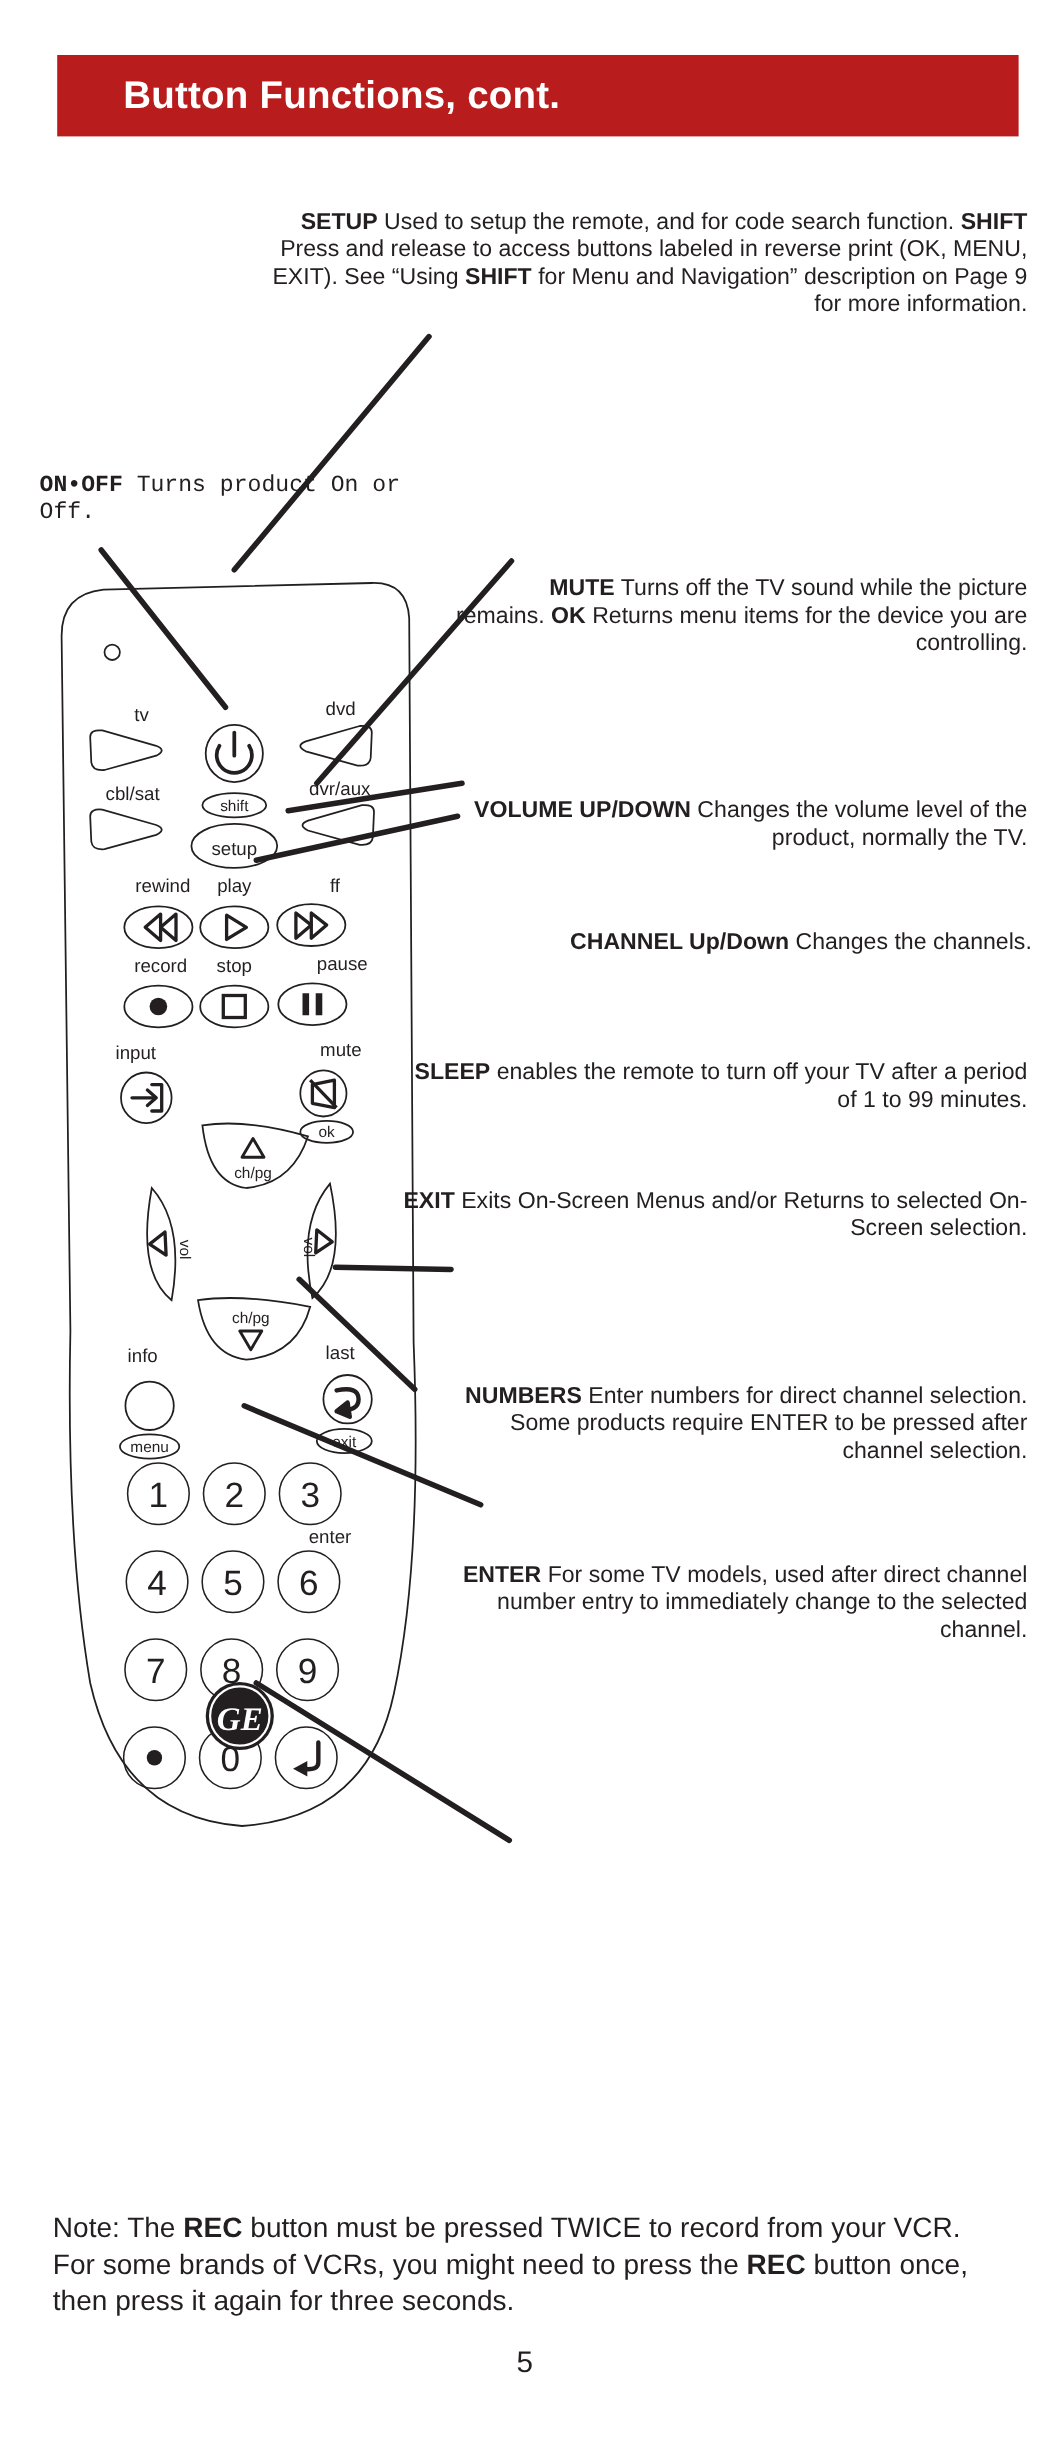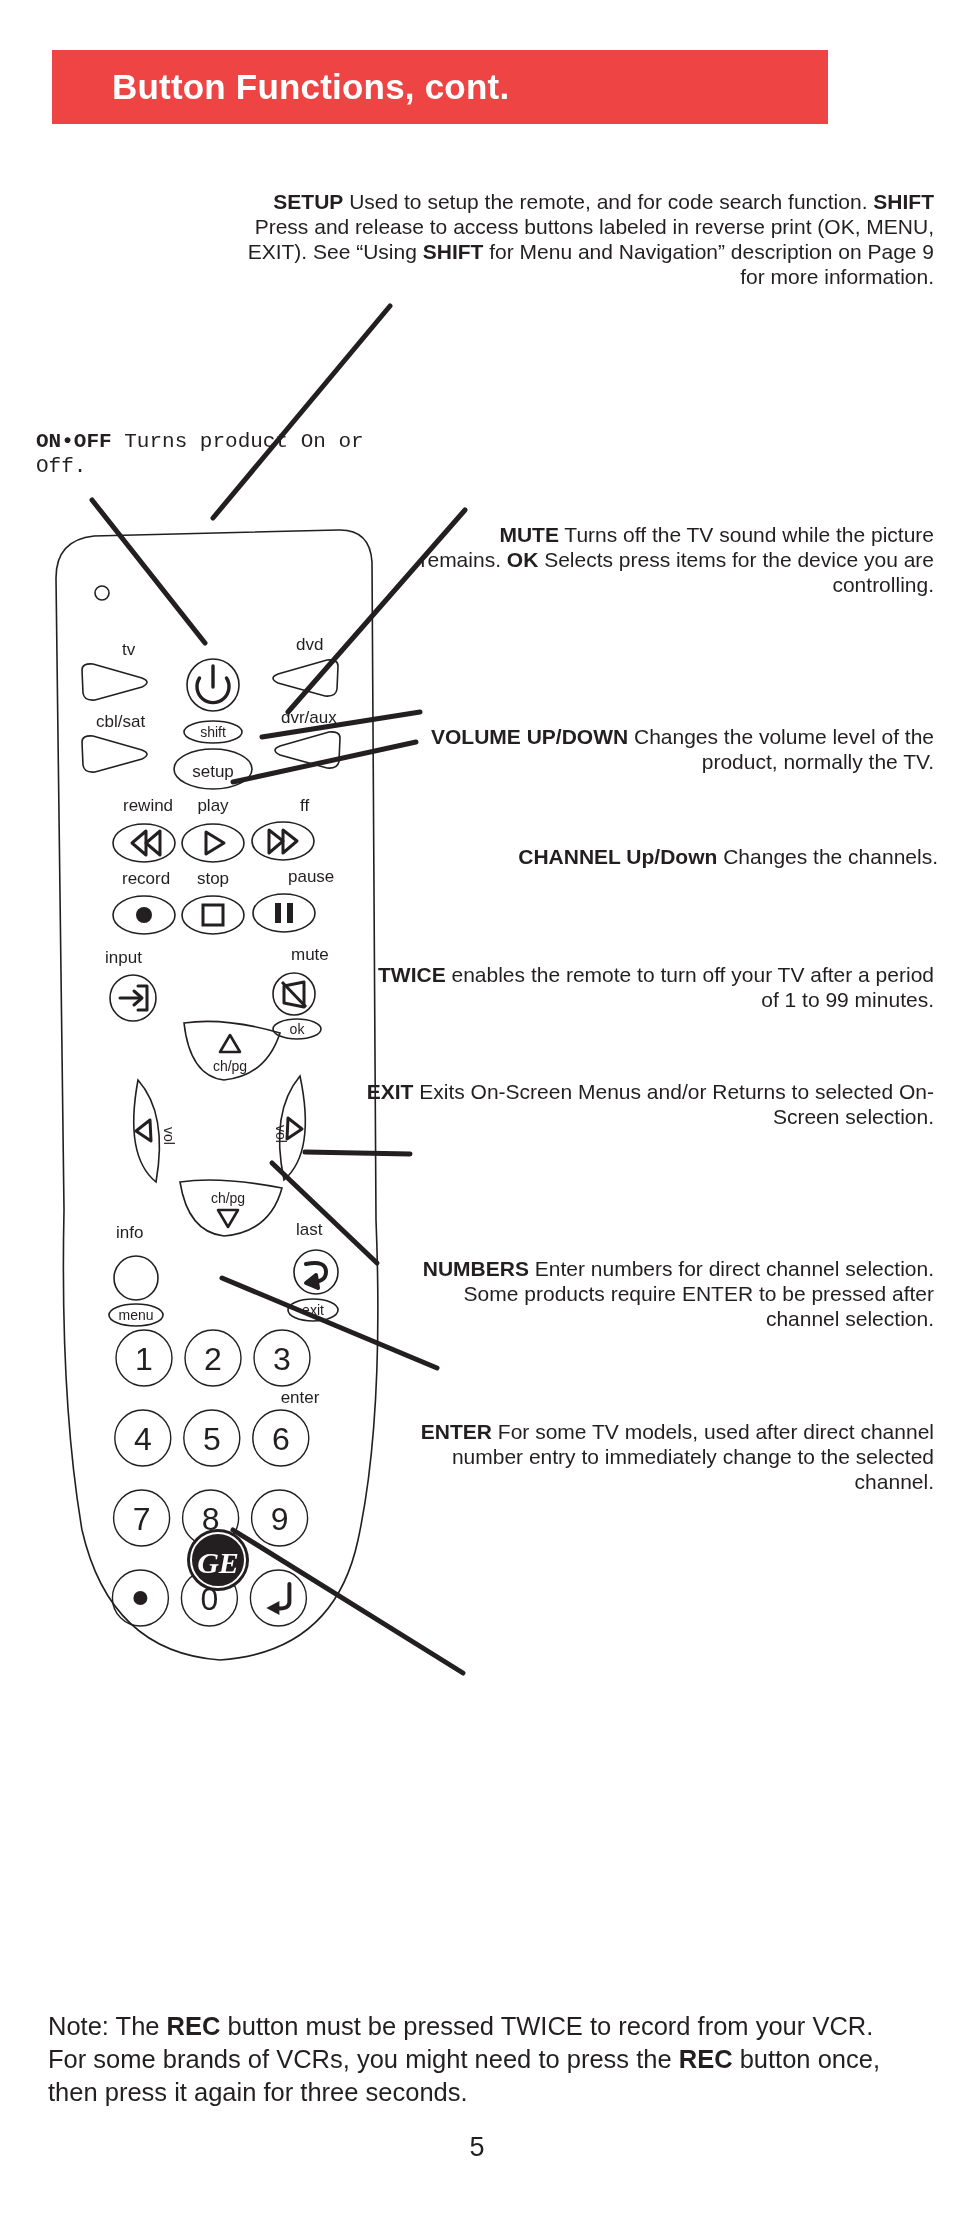--- a/index.html
+++ b/index.html
@@ -20,8 +20,8 @@
   .header-bar {
     position: absolute;
     left: 52px; top: 50px;
-    width: 776px; height: 74px;
-    background: #ef4444;
+    width: 874px; height: 74px;
+    background: #b91c1c;
     display: flex; align-items: center;
   }
   .header-title {

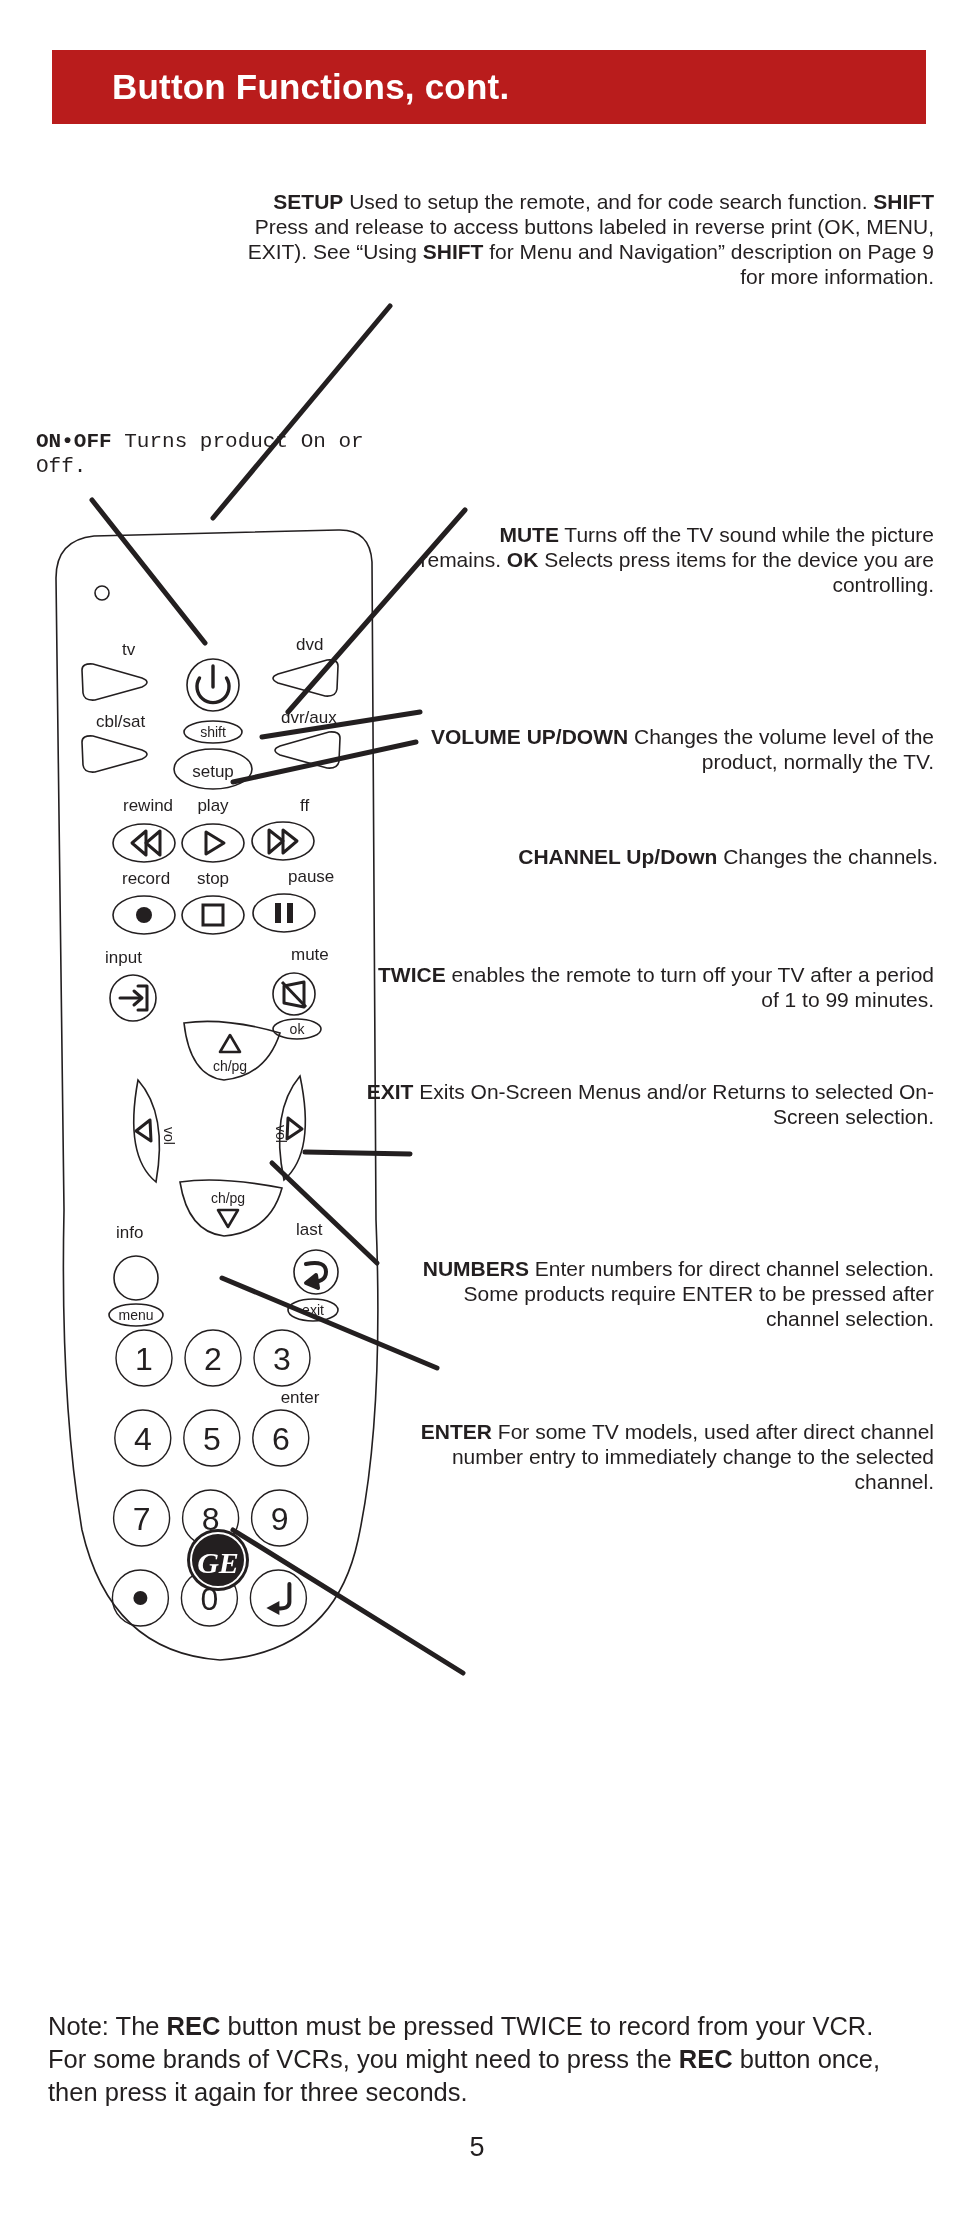--- a/index.html
+++ b/index.html
@@ -97,7 +97,7 @@
 
 <div class="callout right" id="cal-setup-shift"><b>SETUP</b><span> Used to setup the remote, and for code search function. </span><b>SHIFT</b><span> Press and release to access buttons labeled in reverse print (OK, MENU, EXIT). See “Using </span><b>SHIFT</b><span> for Menu and Navigation” description on Page 9 for more information.</span></div>
 <div class="callout left" id="cal-onoff"><b>ON•OFF</b><span> Turns product On or Off.</span></div>
-<div class="callout right" id="cal-mute-ok"><b>MUTE</b><span> Turns off the TV sound while the picture remains. </span><b>OK</b><span> Selects press items for the device you are controlling.</span></div>
+<div class="callout right" id="cal-mute-ok"><b>MUTE</b><span> Turns off the TV sound while the picture remains. </span><b>OK</b><span> Returns menu items for the device you are controlling.</span></div>
 <div class="callout right" id="cal-volume"><b>VOLUME UP/DOWN</b><span> Changes the volume level of the product, normally the TV.</span></div>
 <div class="callout right" id="cal-channel"><b>CHANNEL Up/Down</b><span> Changes the channels.</span></div>
 <div class="callout right" id="cal-sleep"><b>TWICE</b><span> enables the remote to turn off your TV after a period of 1 to 99 minutes.</span></div>

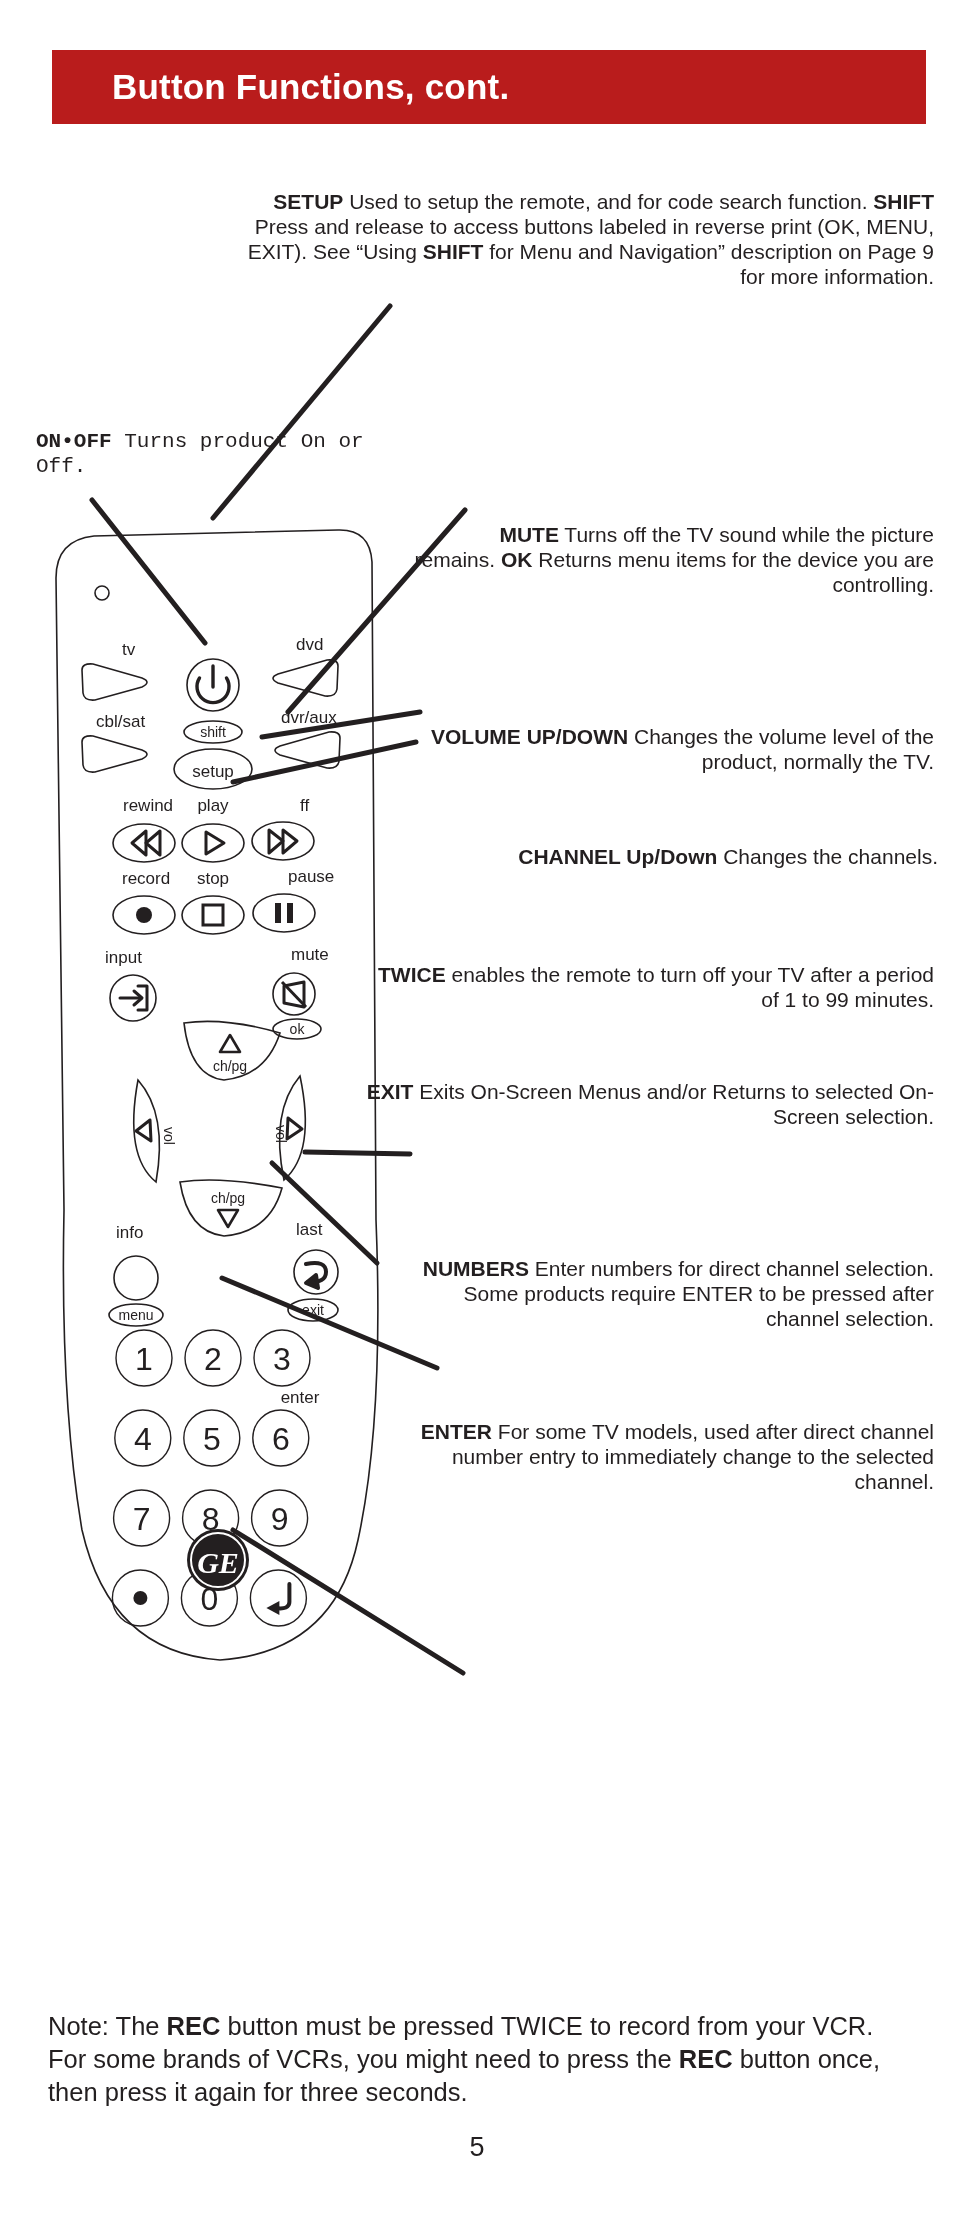--- a/index.html
+++ b/index.html
@@ -100,7 +100,7 @@
 <div class="callout right" id="cal-mute-ok"><b>MUTE</b><span> Turns off the TV sound while the picture remains. </span><b>OK</b><span> Returns menu items for the device you are controlling.</span></div>
 <div class="callout right" id="cal-volume"><b>VOLUME UP/DOWN</b><span> Changes the volume level of the product, normally the TV.</span></div>
 <div class="callout right" id="cal-channel"><b>CHANNEL Up/Down</b><span> Changes the channels.</span></div>
-<div class="callout right" id="cal-sleep"><b>TWICE</b><span> enables the remote to turn off your TV after a period of 1 to 99 minutes.</span></div>
+<div class="callout right" id="cal-sleep"><b>SLEEP</b><span> enables the remote to turn off your TV after a period of 1 to 99 minutes.</span></div>
 <div class="callout right" id="cal-exit"><b>EXIT</b><span> Exits On-Screen Menus and/or Returns to selected On-Screen selection.</span></div>
 <div class="callout right" id="cal-numbers"><b>NUMBERS</b><span> Enter numbers for direct channel selection. Some products require ENTER to be pressed after channel selection.</span></div>
 <div class="callout right" id="cal-enter"><b>ENTER</b><span> For some TV models, used after direct channel number entry to immediately change to the selected channel.</span></div>

